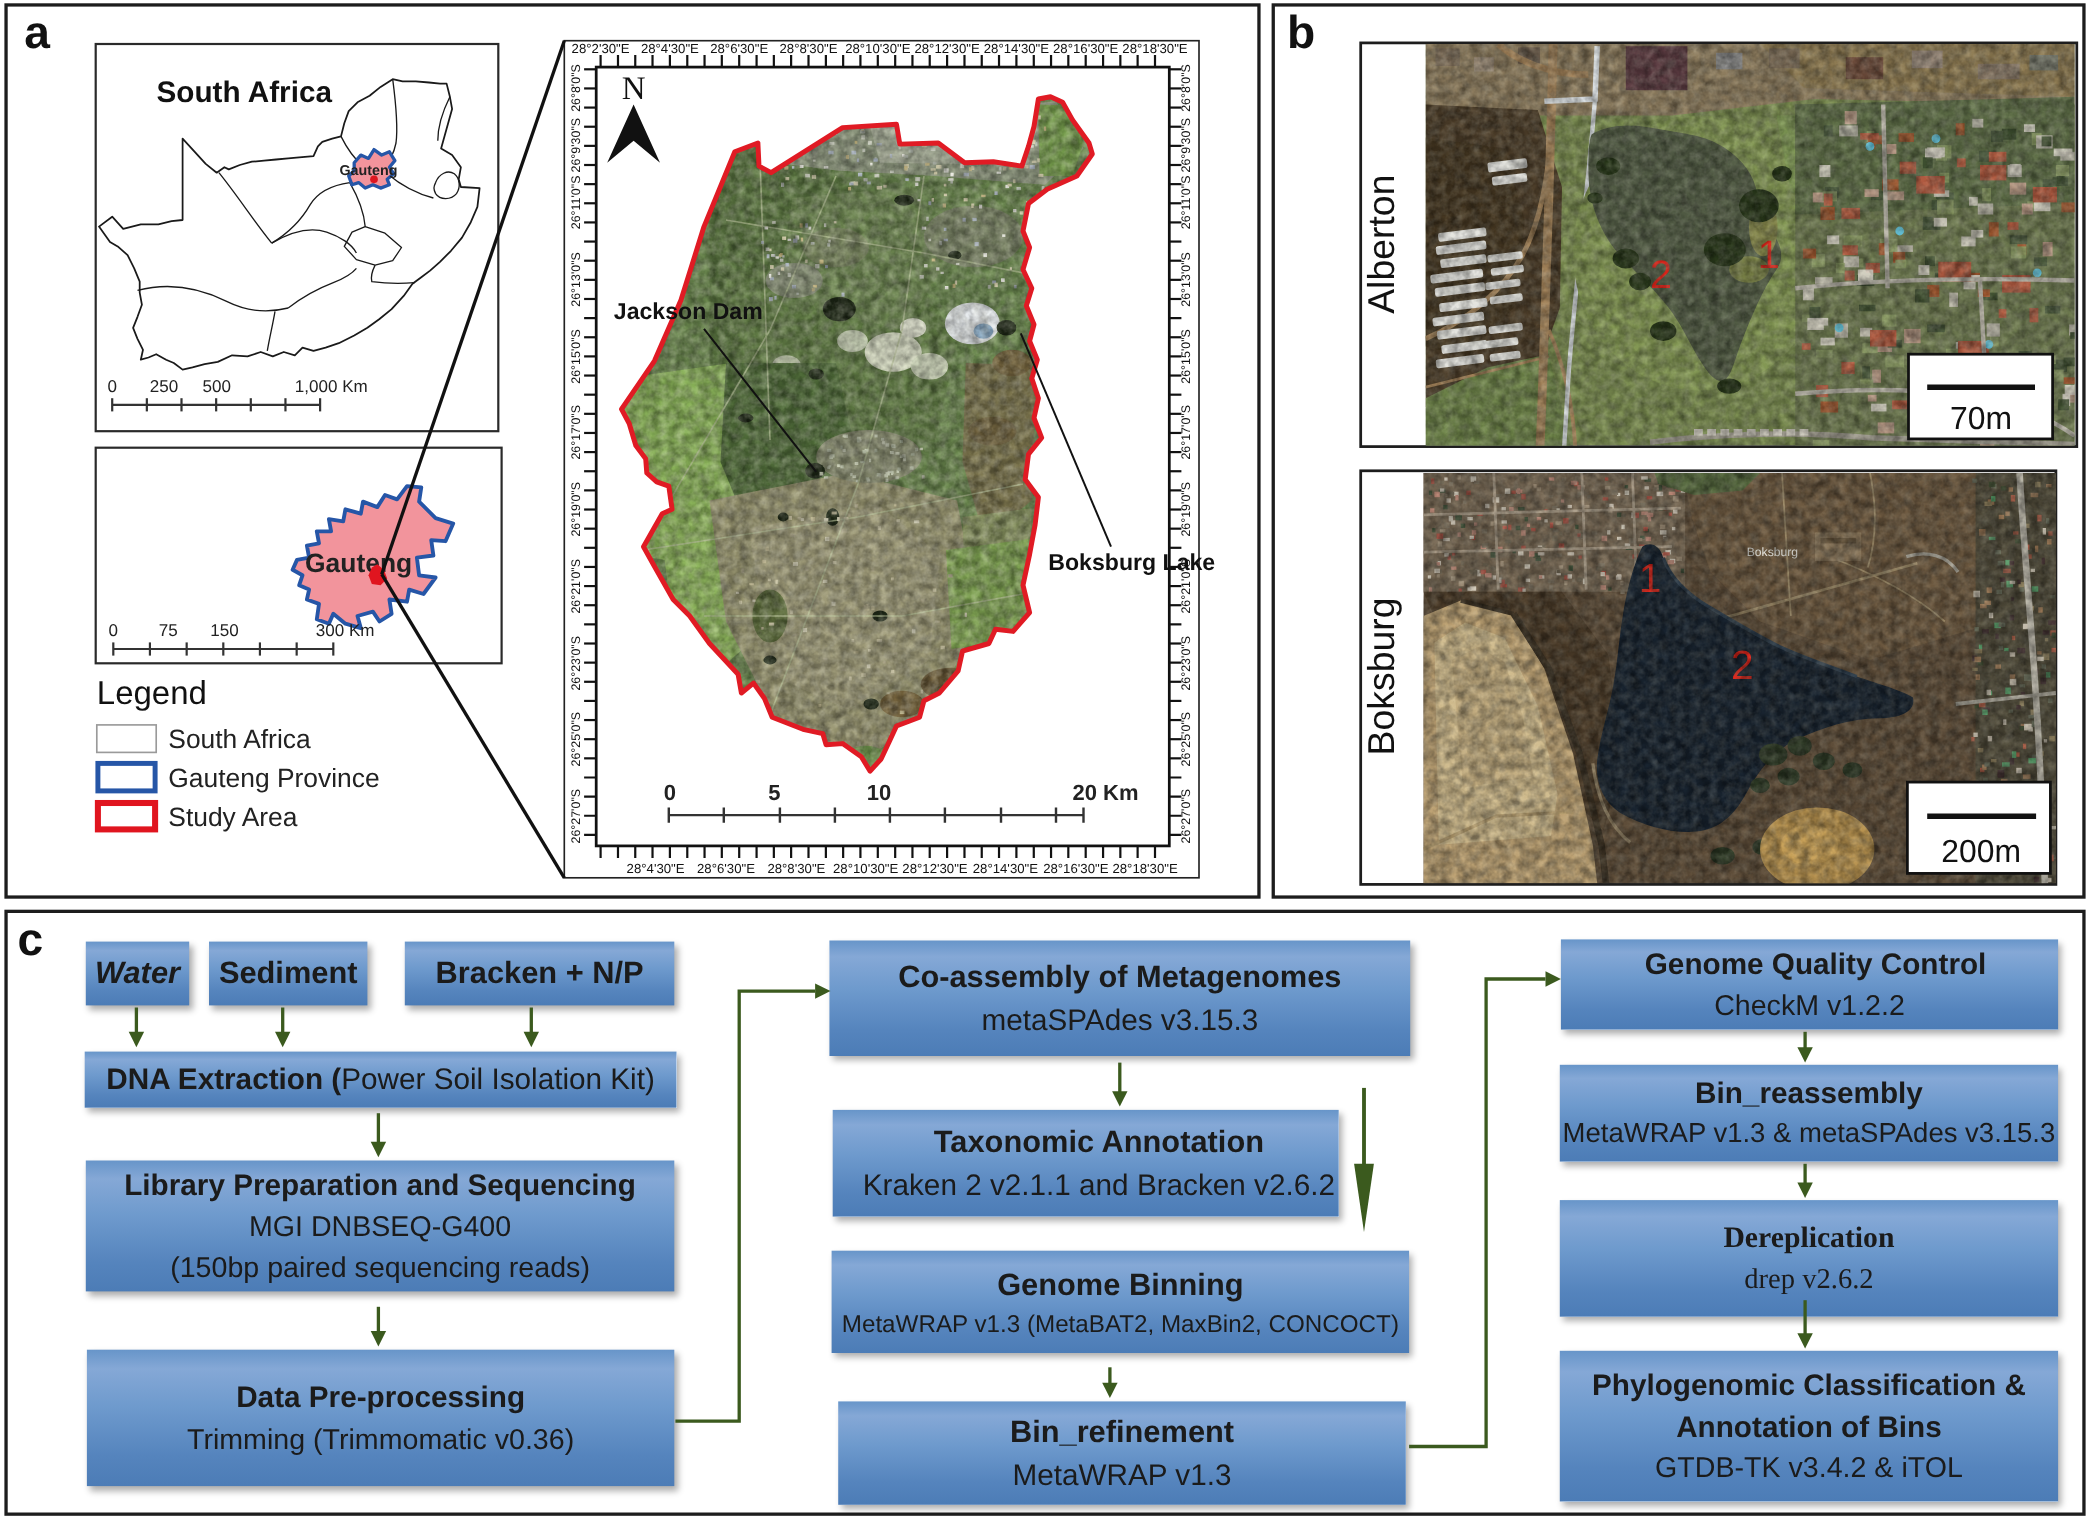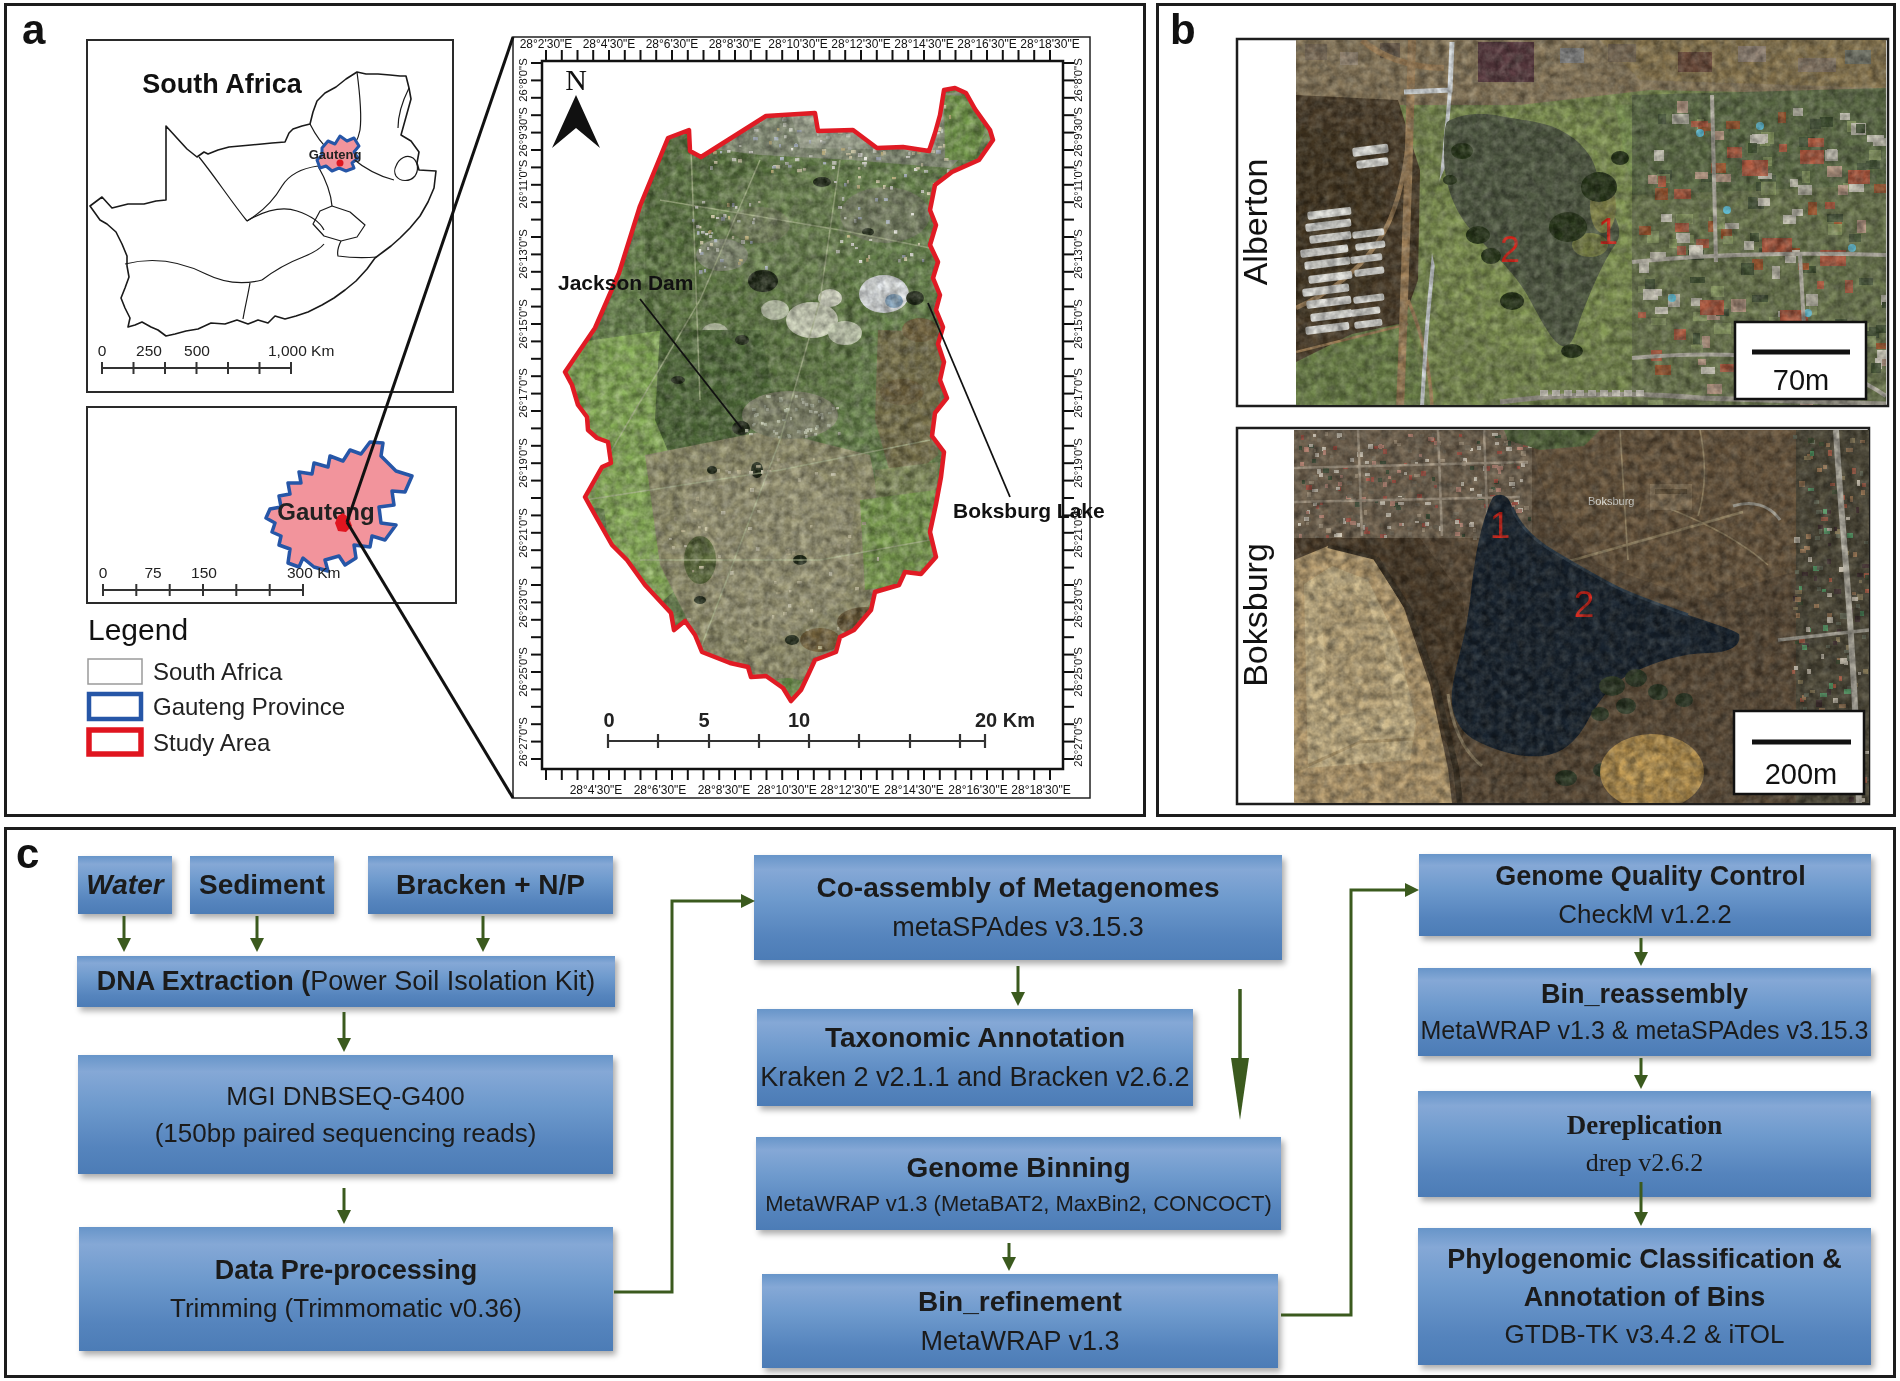--- a/index.html
+++ b/index.html
@@ -1581,7 +1581,7 @@
     <div class="t2" style="font-size:27px;">metaSPAdes v3.15.3</div>
   </div>
 
-<div class="fb" style="left:757px;top:1009px;width:436px;height:97px;">
+<div class="fb" style="left:757px;top:1009px;width:436px;height:97px;padding-left:24px;">
     <div class="t1" style="font-size:28px;">Taxonomic Annotation</div>
     <div class="t2" style="font-size:27px;">Kraken 2 v2.1.1 and Bracken v2.6.2</div>
   </div>

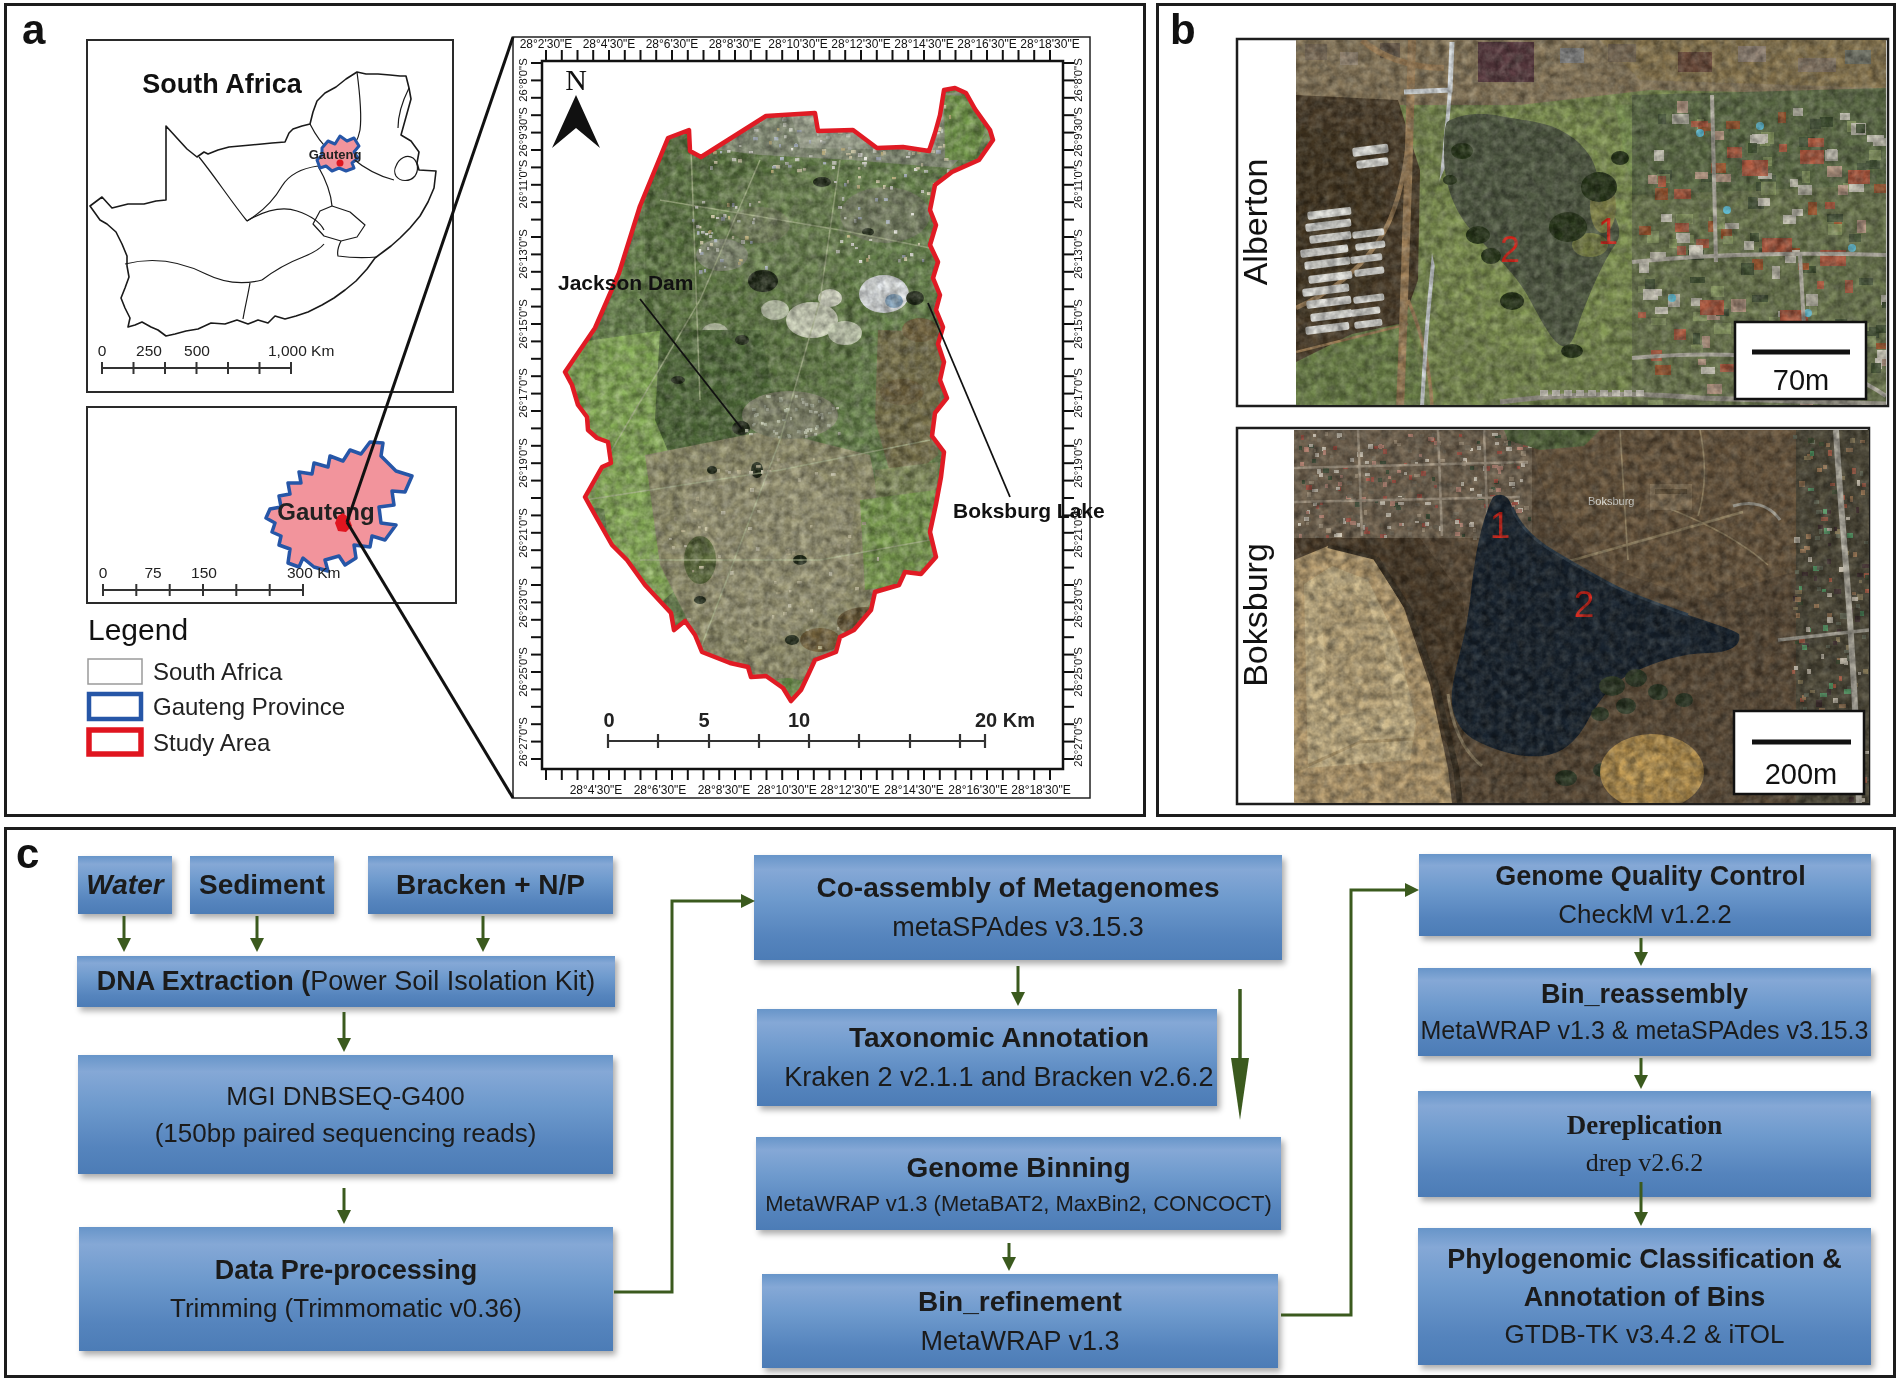--- a/index.html
+++ b/index.html
@@ -1567,6 +1567,7 @@
   </div>
 
 <div class="fb" style="left:78px;top:1055px;width:535px;height:119px;">
+    <div class="t1" style="font-size:27px;">Library Preparation and Sequencing</div>
     <div class="t2" style="font-size:26px;">MGI DNBSEQ-G400</div>
     <div class="t2" style="font-size:26px;">(150bp paired sequencing reads)</div>
   </div>

